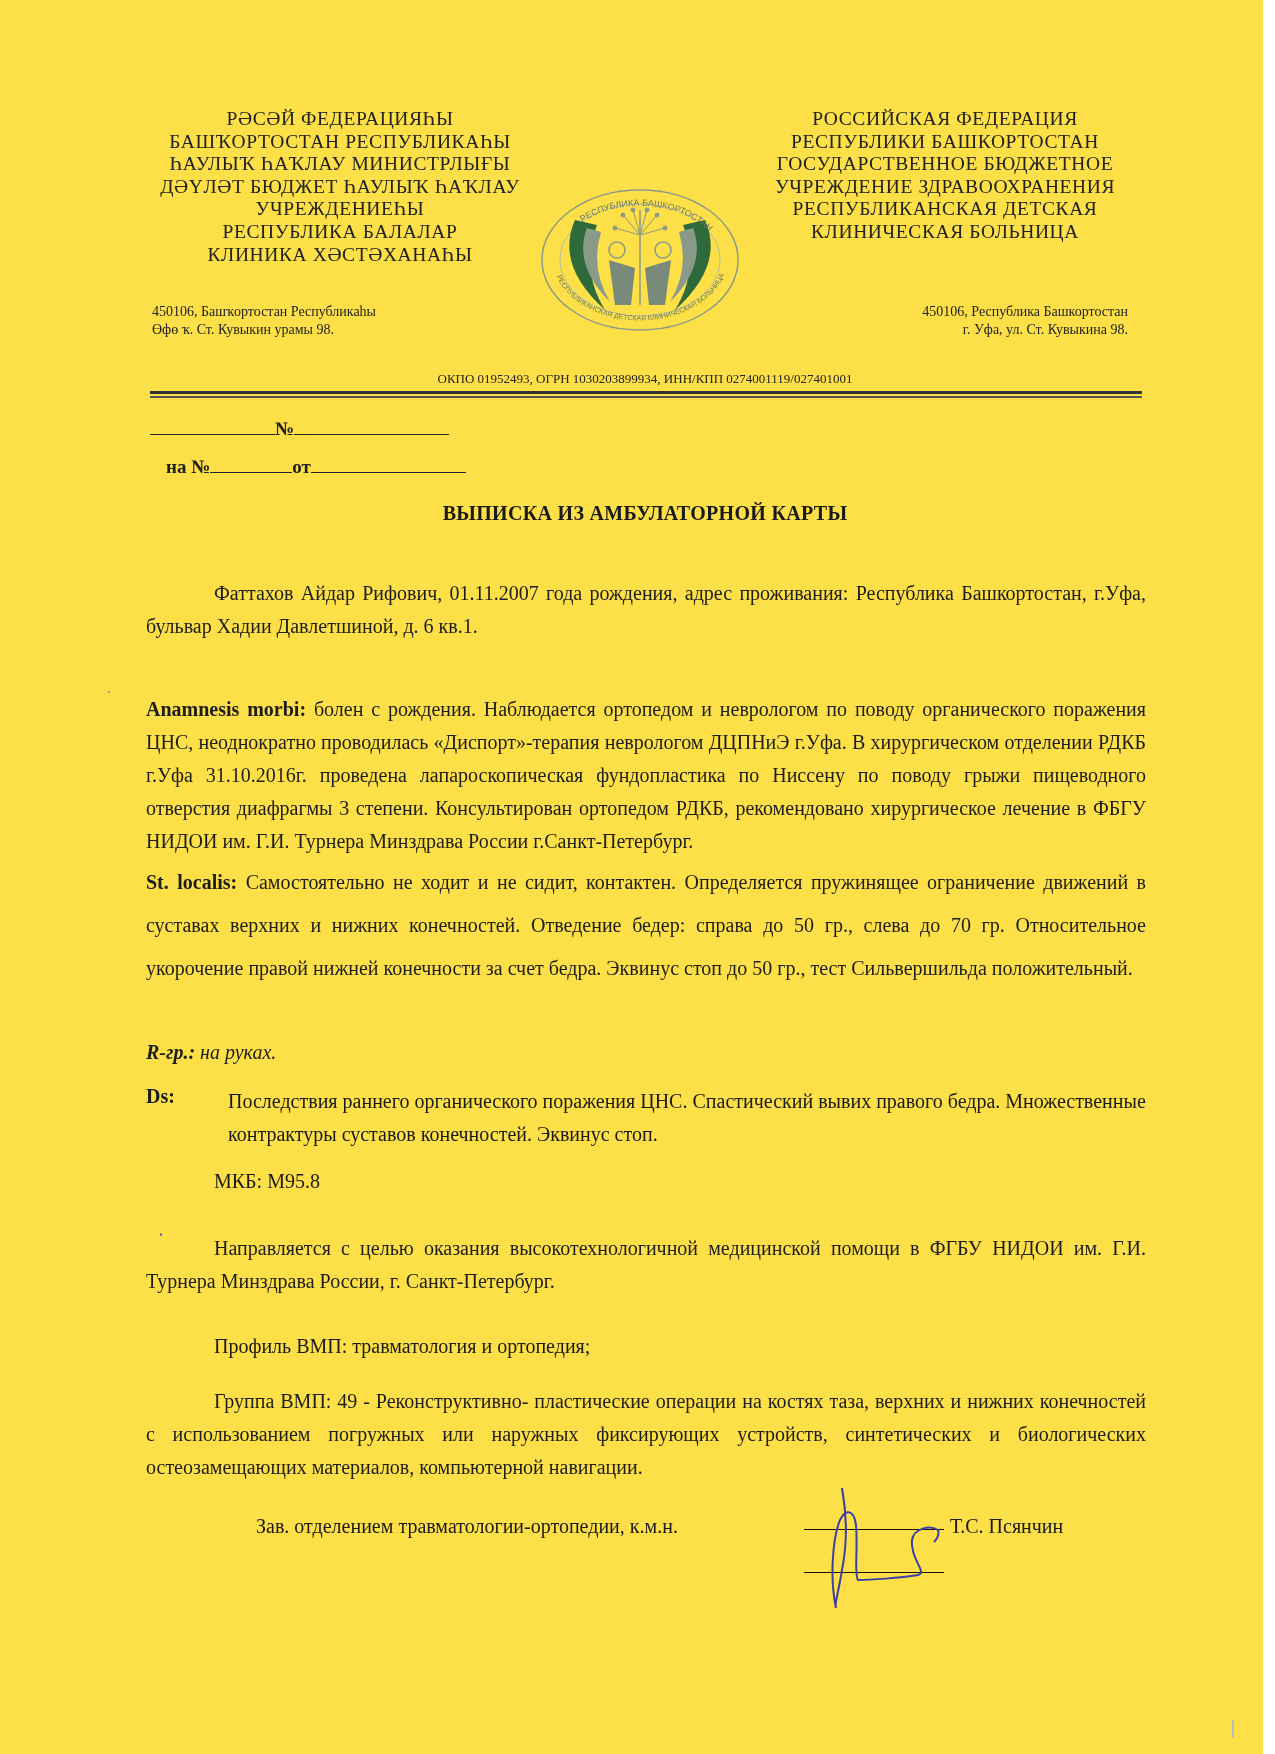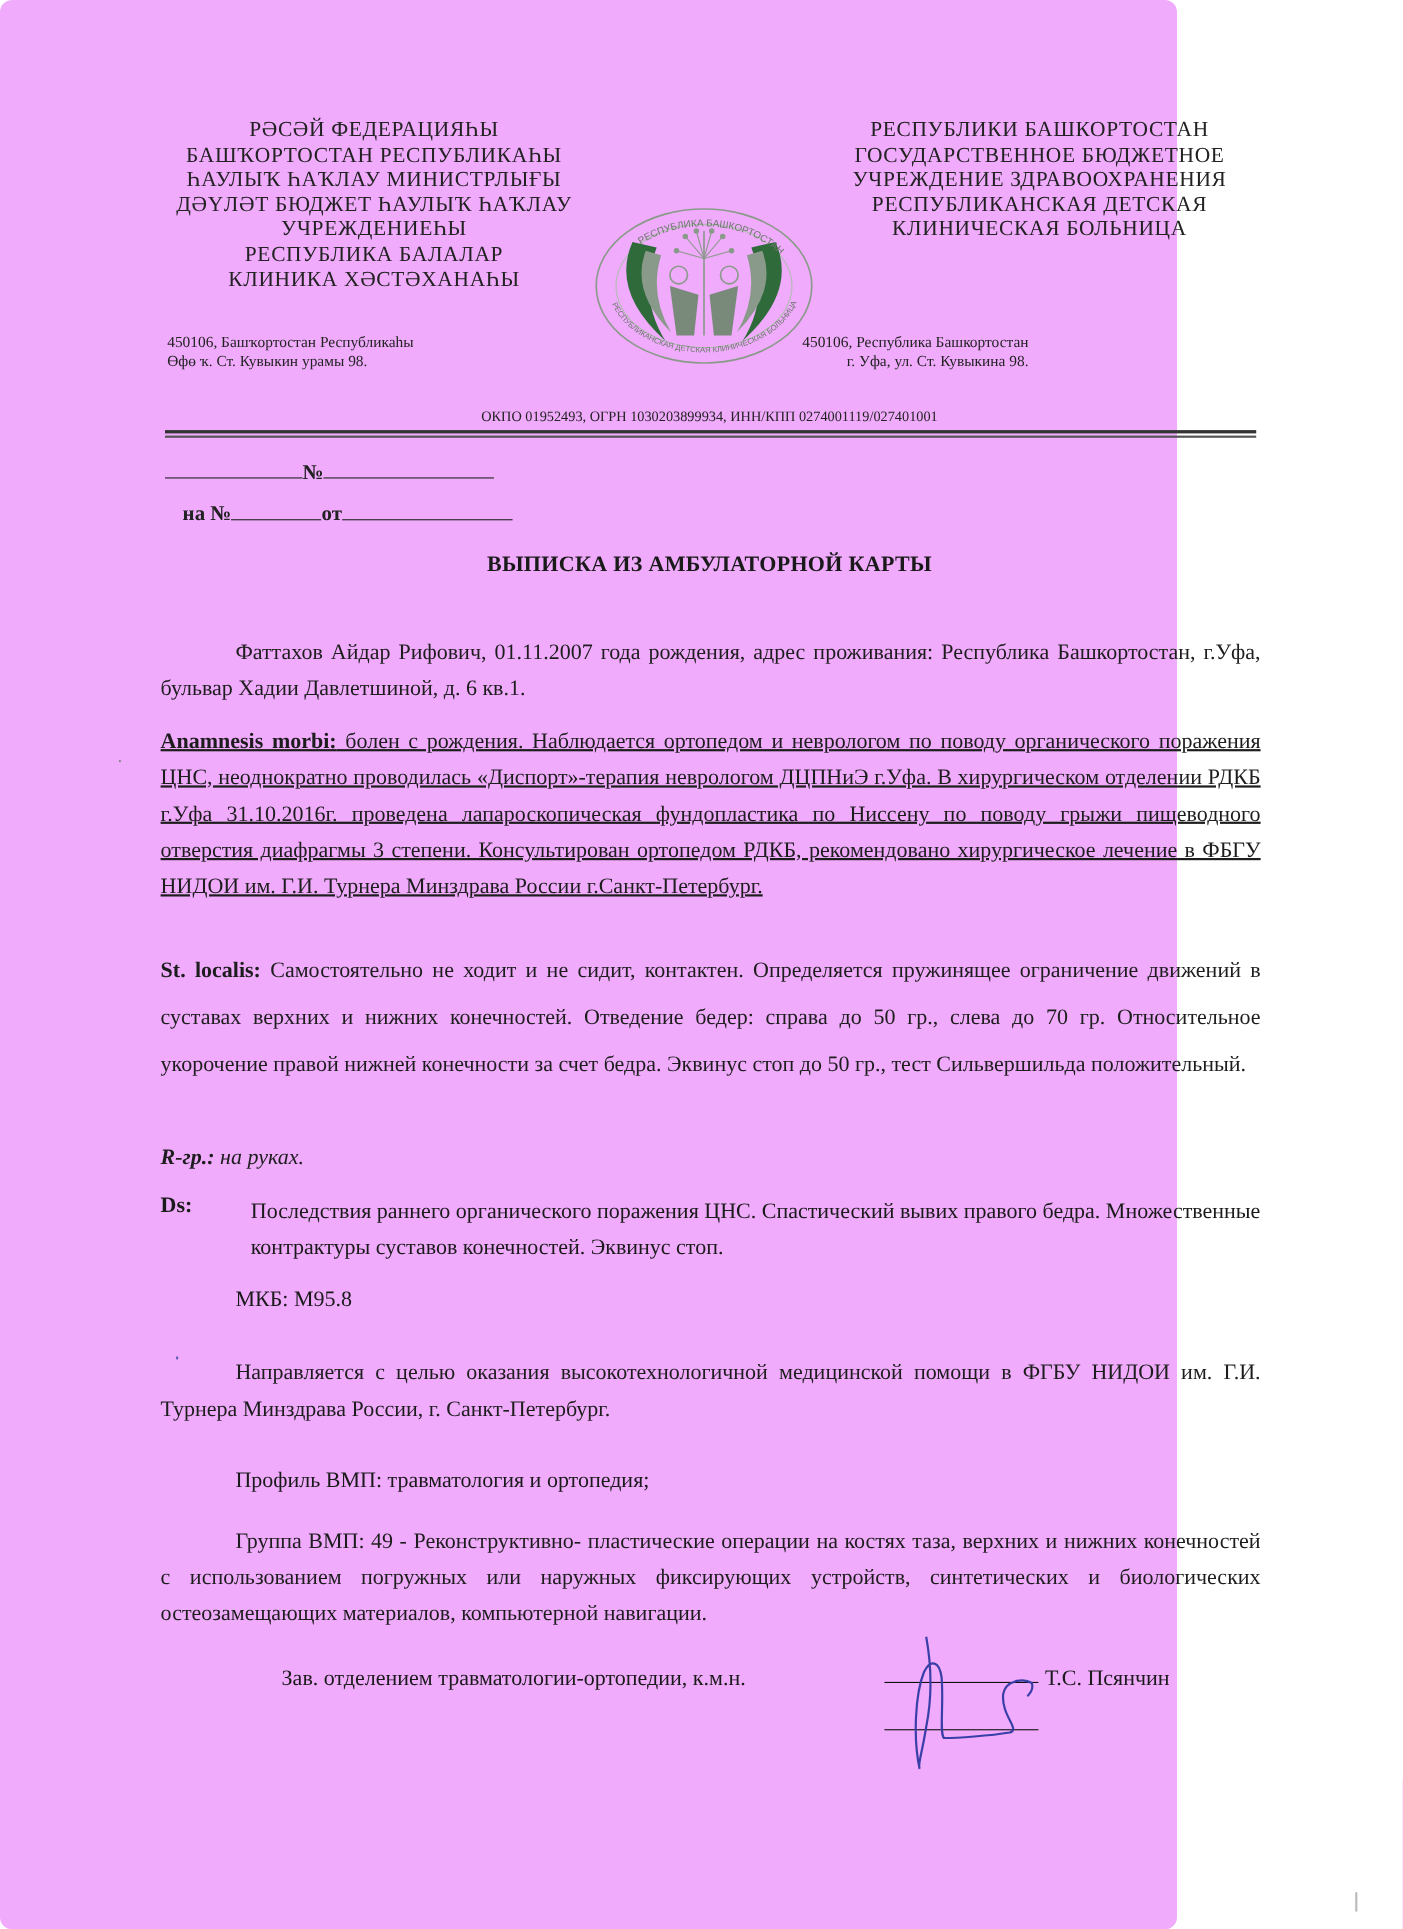--- a/index.html
+++ b/index.html
@@ -5,7 +5,7 @@
   html, body { margin:0; padding:0; background:#ffffff; }
   body { width:1275px; height:1754px; position:relative; overflow:hidden;
          font-family:"Liberation Serif", "DejaVu Serif", serif; color:#1a1a1a; }
-  .page { position:absolute; left:0; top:0; width:1070px; height:1754px; background:#f0abfc;border-radius:11px; }
+  .page { position:absolute; left:0; top:0; width:1263px; height:1754px; background:#fde047; }
 
   
   .hdr-col { position:absolute; top:108px; text-align:center; font-size:19.5px; line-height:22.6px;

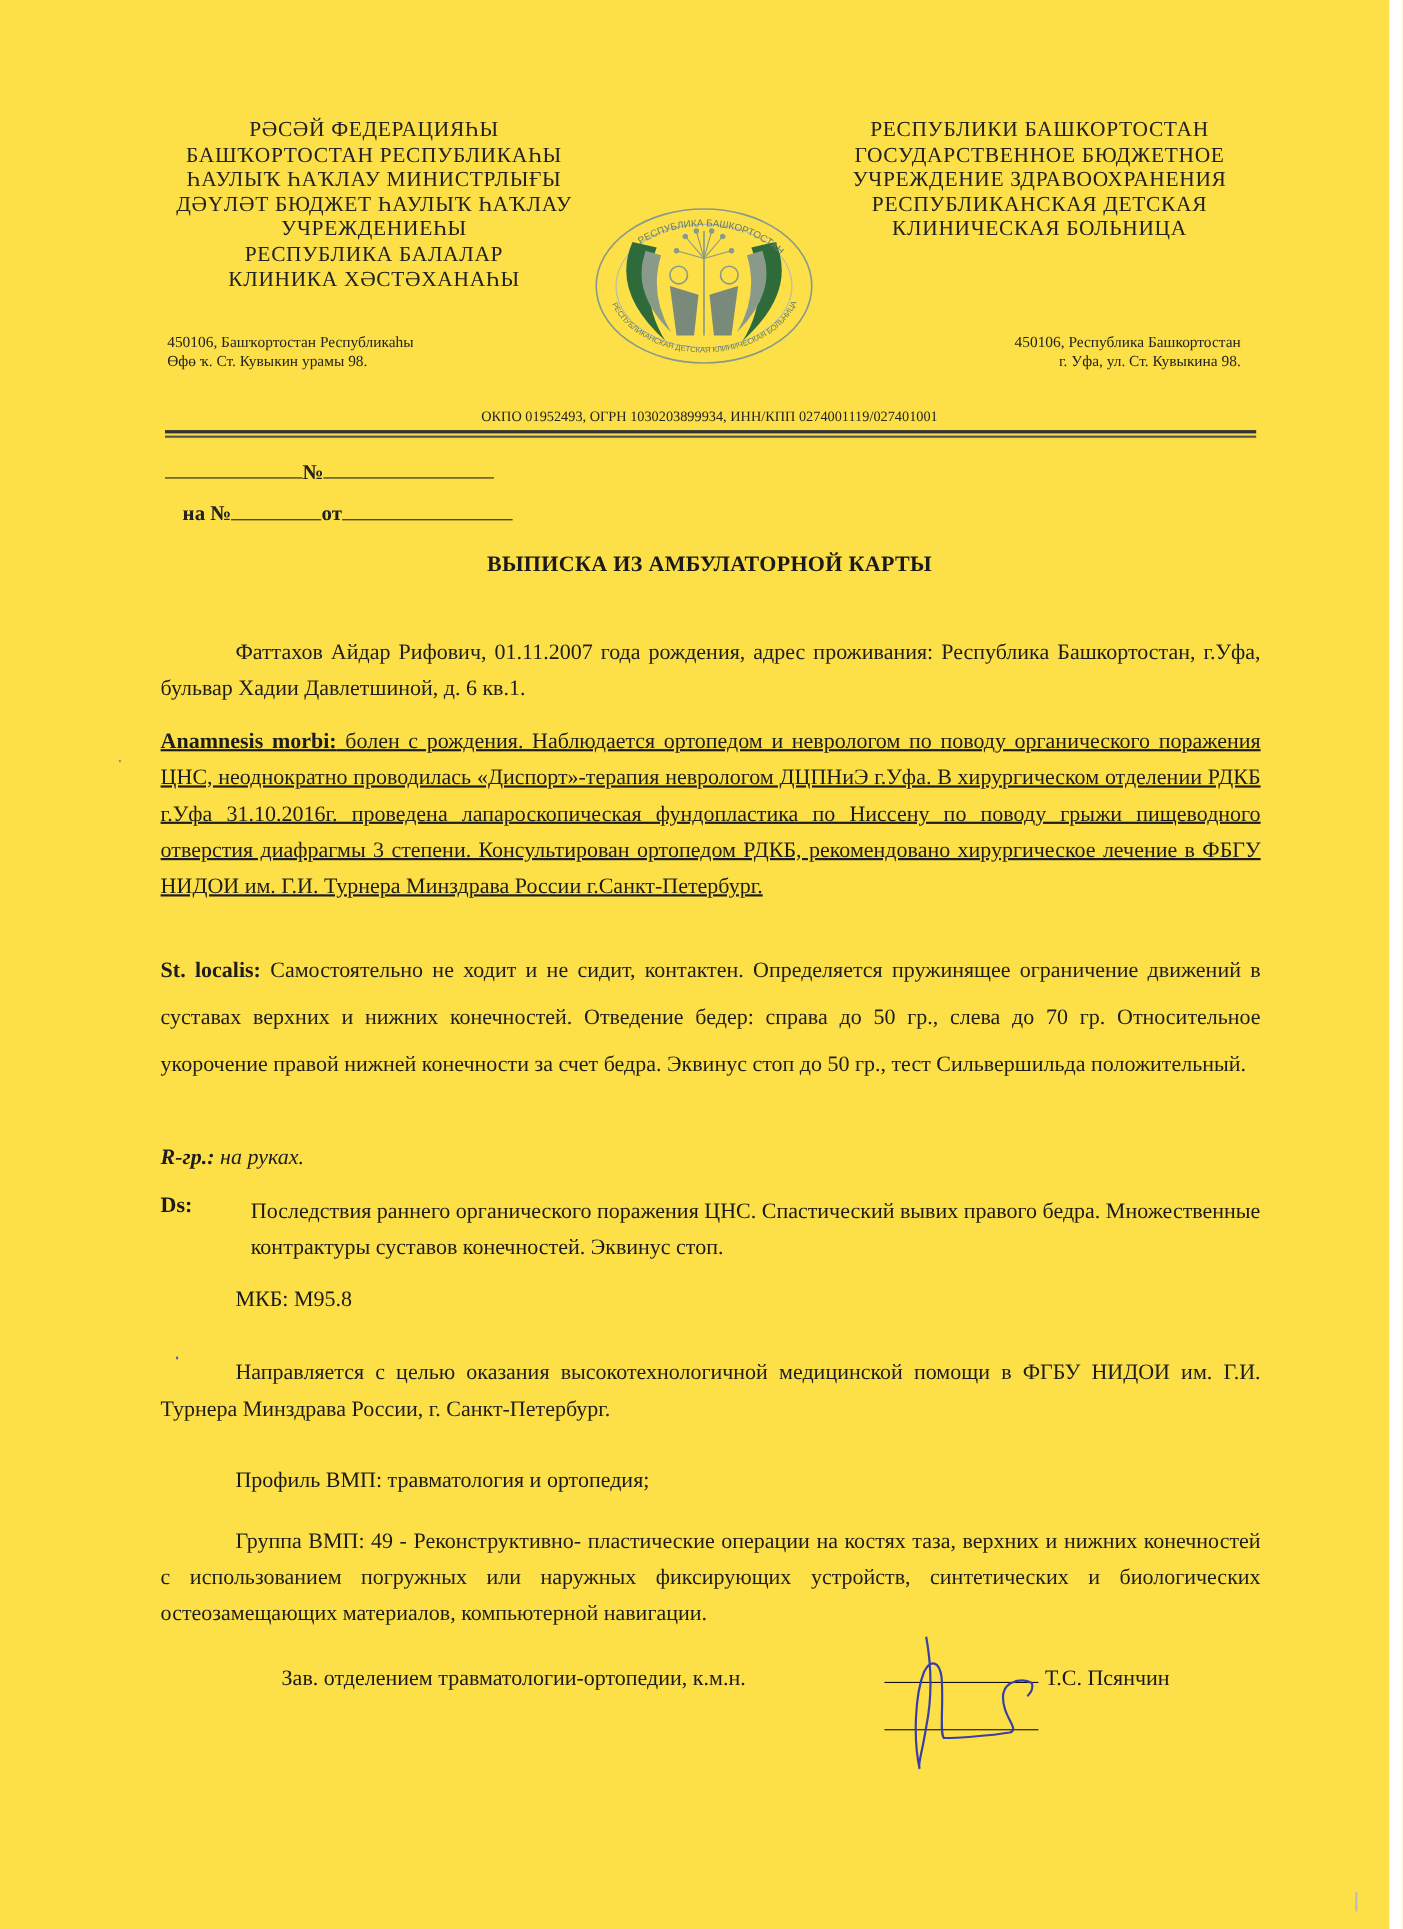--- a/index.html
+++ b/index.html
@@ -114,6 +114,7 @@
   </div>
 
   <div class="hdr-col hdr-right">
+    <div>РОССИЙСКАЯ ФЕДЕРАЦИЯ</div>
     <div>РЕСПУБЛИКИ БАШКОРТОСТАН</div>
     <div>ГОСУДАРСТВЕННОЕ БЮДЖЕТНОЕ</div>
     <div>УЧРЕЖДЕНИЕ ЗДРАВООХРАНЕНИЯ</div>

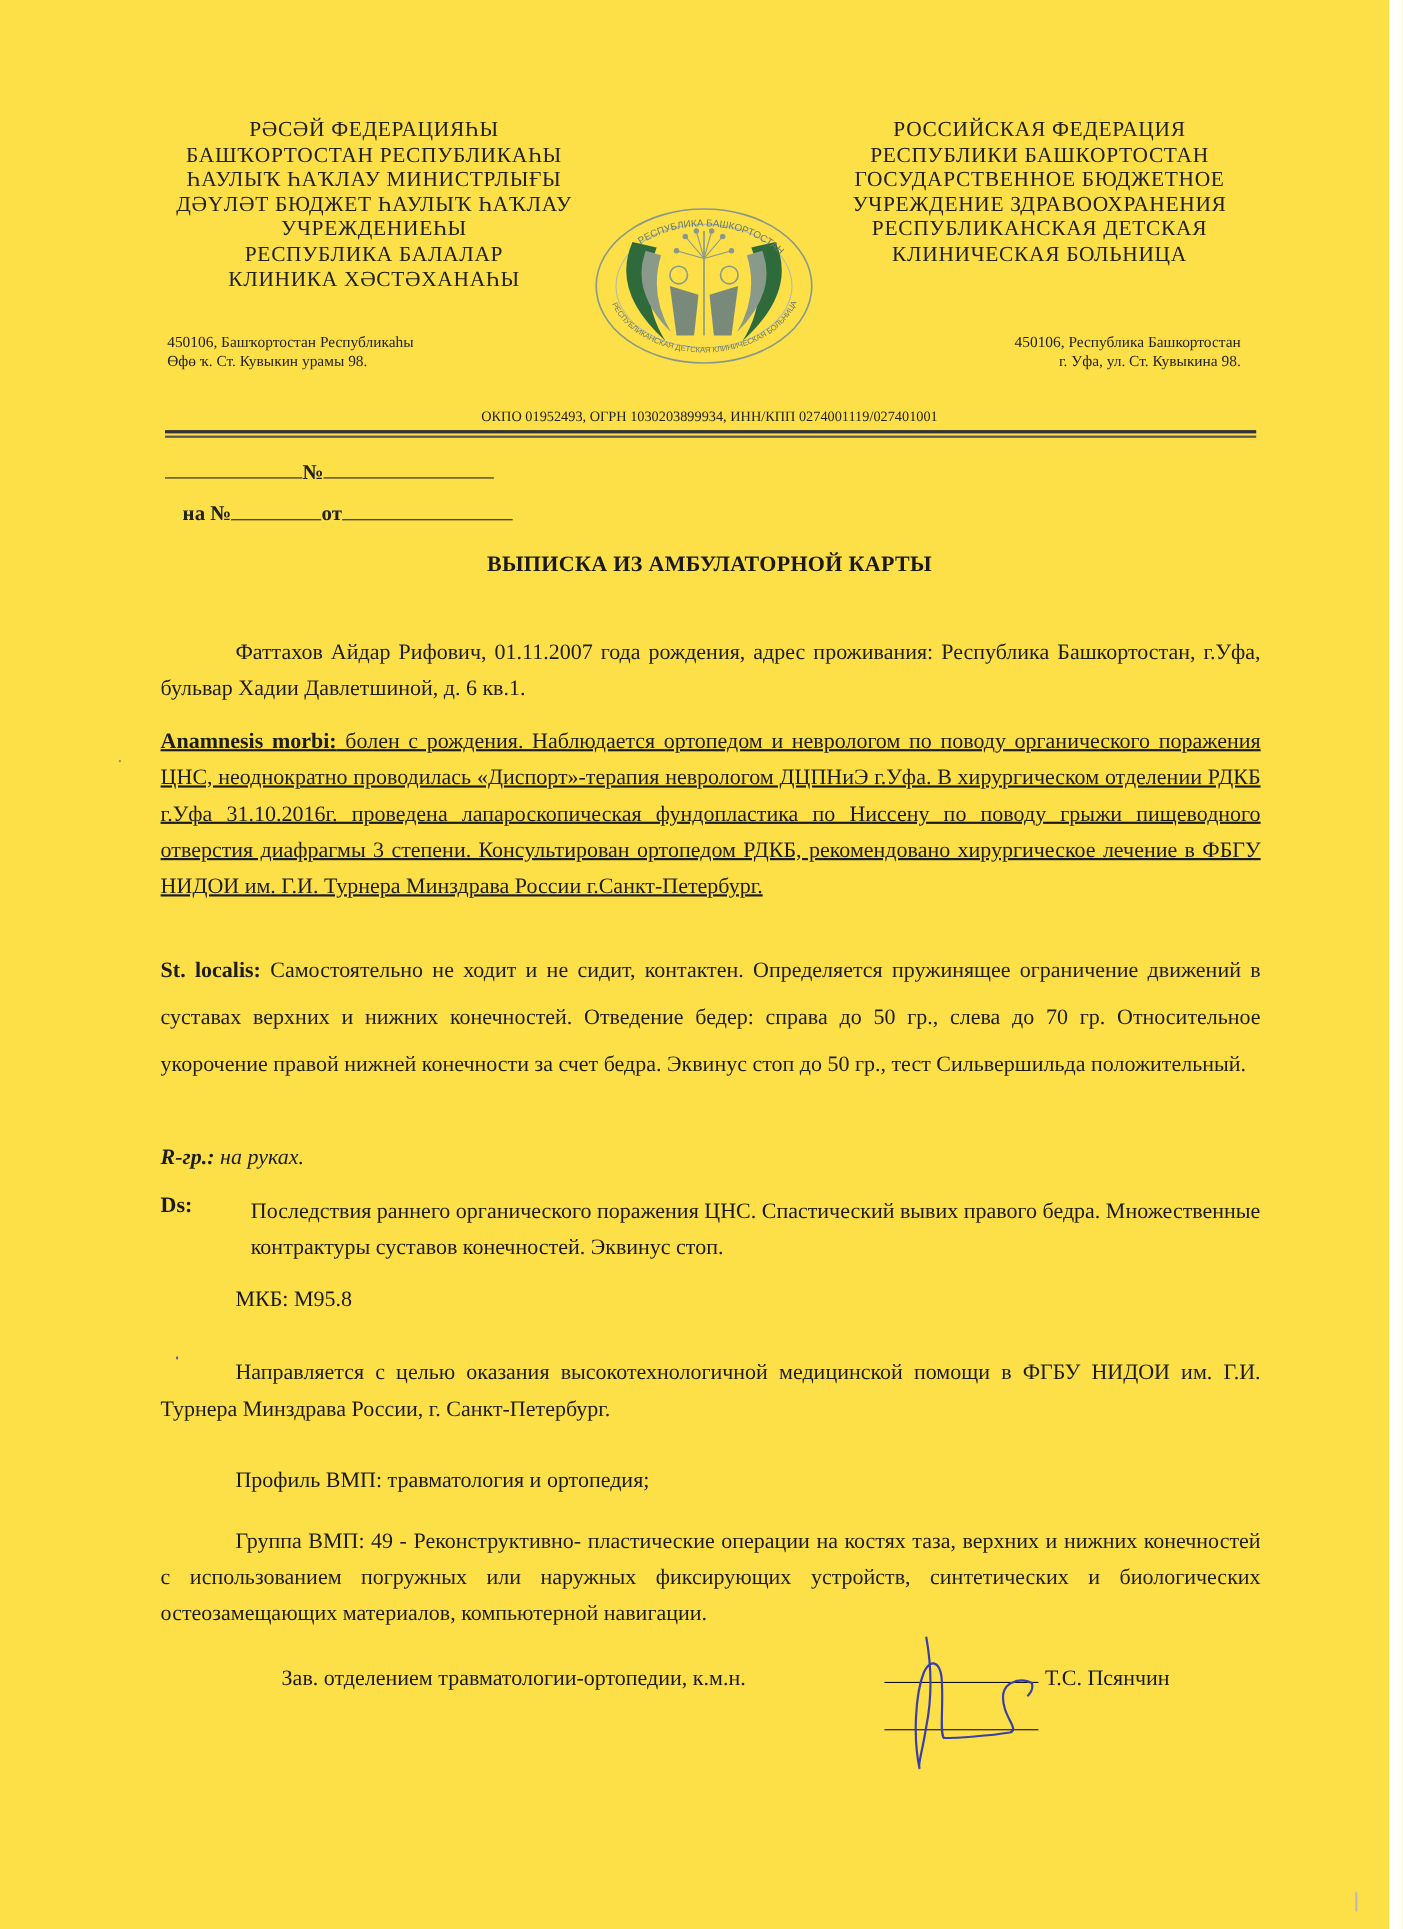--- a/index.html
+++ b/index.html
@@ -43,7 +43,7 @@
   .p .indent { display:inline-block; width:68px; }
   .b { font-weight:bold; }
   .p1 { top:577px; }
-  .p2 { top:658px;text-decoration:underline; }
+  .p2 { top:693px; }
   .p3 { top:861px; line-height:43px; }
   .p4 { top:1036px;font-style:italic; }
   .ds-label { position:absolute; left:146px; top:1085px; font-size:20px; font-weight:bold; }

